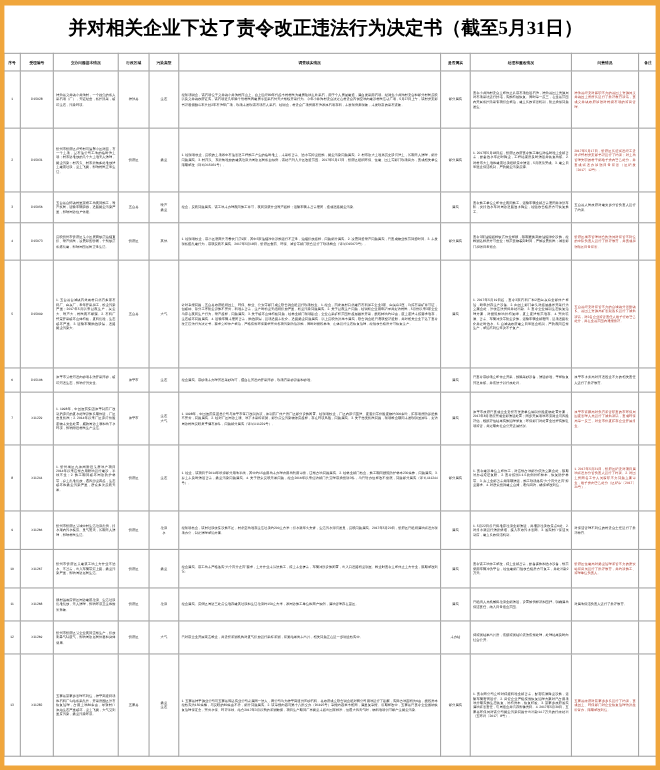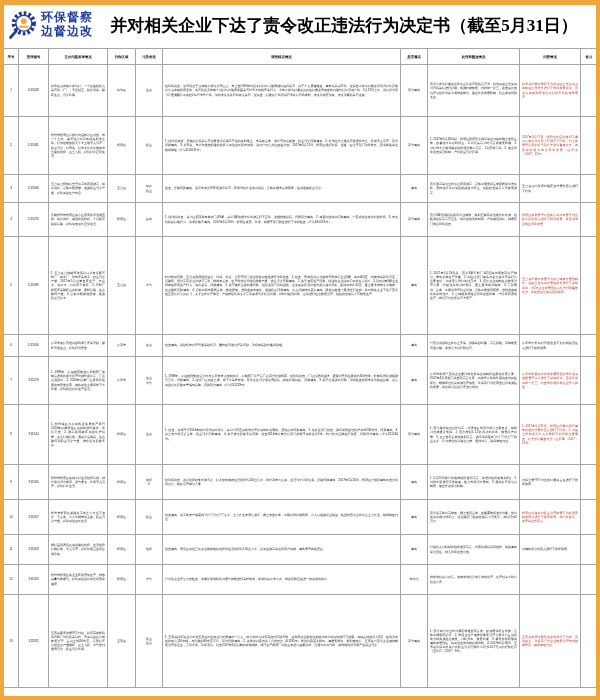--- a/index.html
+++ b/index.html
@@ -51,19 +51,6 @@
 <div class="frame"></div>
 
 <div class="header">
-  <div class="logo">
-    <svg width="30" height="32" viewBox="0 0 36 36">
-      <circle cx="19" cy="16" r="12" fill="none" stroke="#1f3c99" stroke-width="5" stroke-dasharray="3.2 2.4"></circle>
-      <circle cx="19" cy="16" r="9.5" fill="#ffffff" stroke="#1f3c99" stroke-width="1.4"></circle>
-      <circle cx="19" cy="13.5" r="3.6" fill="#f5a53c"></circle>
-      <rect x="13" y="19" width="12" height="2.4" rx="1.2" fill="#f5a53c"></rect>
-      <line x1="10" y1="25" x2="3" y2="33" stroke="#1f3c99" stroke-width="3.2" stroke-linecap="round"></line>
-    </svg>
-    <div class="logo-text">
-      <span>环保督察</span>
-      <span>边督边改</span>
-    </div>
-  </div>
   <div class="title">并对相关企业下达了责令改正违法行为决定书（截至5月31日）</div>
 </div>
 

